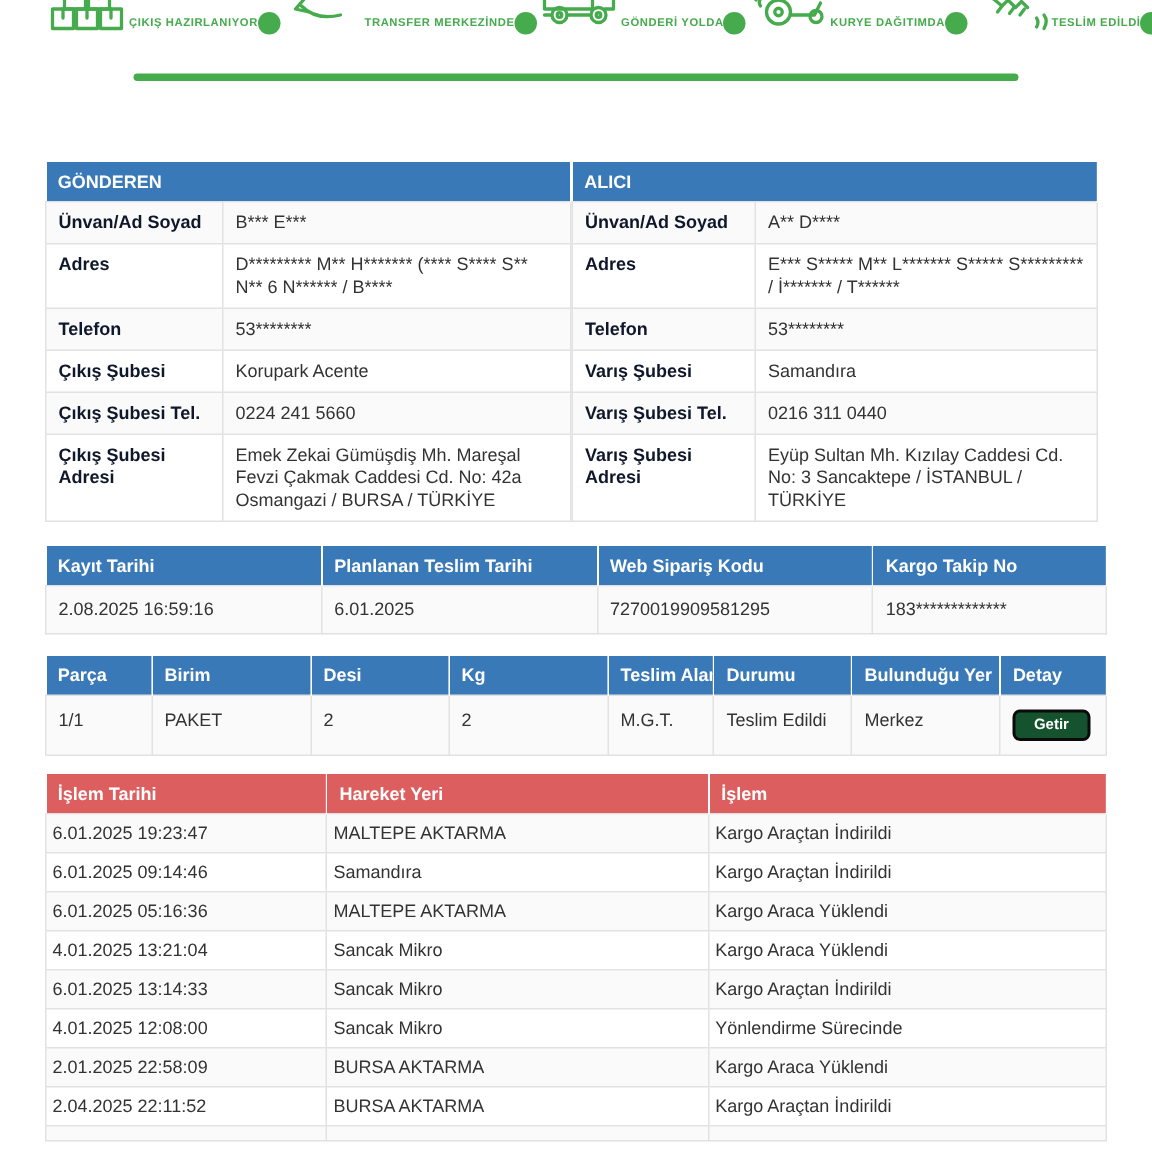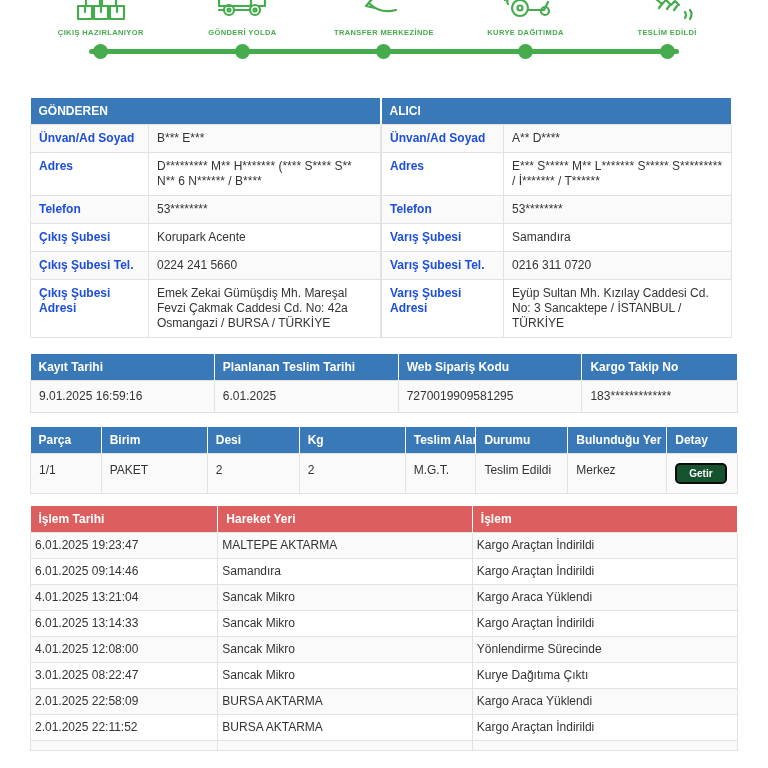--- a/index.html
+++ b/index.html
@@ -11,7 +11,7 @@
   
   .tracker { position:relative; width:708px; margin:0 auto; height:64px; }
   .steps { display:flex; }
-  .step { flex:1; display:flex; flex-direction:column; align-items:center; }
+  .step { flex:1; display:flex; flex-direction:row; align-items:center; }
   .icon-wrap { height:24px; }
   .icon-wrap svg { width:56px; height:46px; margin-top:-22px; display:block; }
   .step-label {

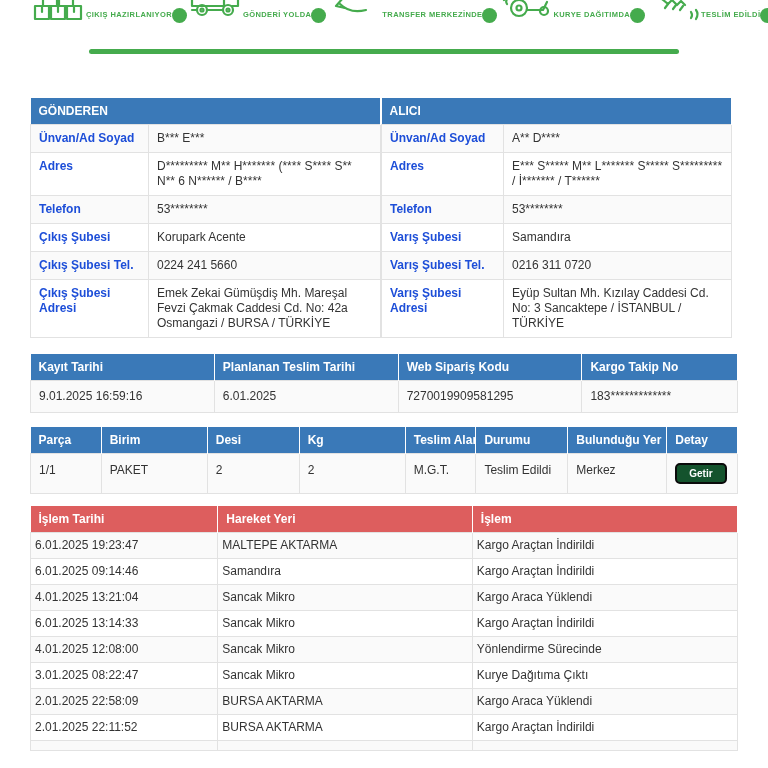--- a/index.html
+++ b/index.html
@@ -91,6 +91,21 @@
         <div class="icon-wrap">
           <svg viewBox="0 0 56 46">
               <g class="gi">
+            <path d="M40 2 l7 7 -7 7"></path>
+            <path d="M47 9 H26 a9 9 0 0 0 -9 9 v2"></path>
+            <path d="M17 20 l-7 8 9 2"></path>
+            <path d="M14 26 q10 10 26 6"></path>
+          </g>
+            </svg>
+        </div>
+        <div class="step-label">TRANSFER MERKEZİNDE</div>
+        <div class="dot"></div>
+      </div>
+
+      <div class="step">
+        <div class="icon-wrap">
+          <svg viewBox="0 0 56 46">
+              <g class="gi">
             <rect x="5" y="6" width="32" height="22"></rect>
             <path d="M37 12 h8 l6 8 v8 h-6"></path>
             <line x1="20" y1="11" x2="30" y2="11"></line>
@@ -104,21 +119,6 @@
             </svg>
         </div>
         <div class="step-label">GÖNDERİ YOLDA</div>
-        <div class="dot"></div>
-      </div>
-
-      <div class="step">
-        <div class="icon-wrap">
-          <svg viewBox="0 0 56 46">
-              <g class="gi">
-            <path d="M40 2 l7 7 -7 7"></path>
-            <path d="M47 9 H26 a9 9 0 0 0 -9 9 v2"></path>
-            <path d="M17 20 l-7 8 9 2"></path>
-            <path d="M14 26 q10 10 26 6"></path>
-          </g>
-            </svg>
-        </div>
-        <div class="step-label">TRANSFER MERKEZİNDE</div>
         <div class="dot"></div>
       </div>
 

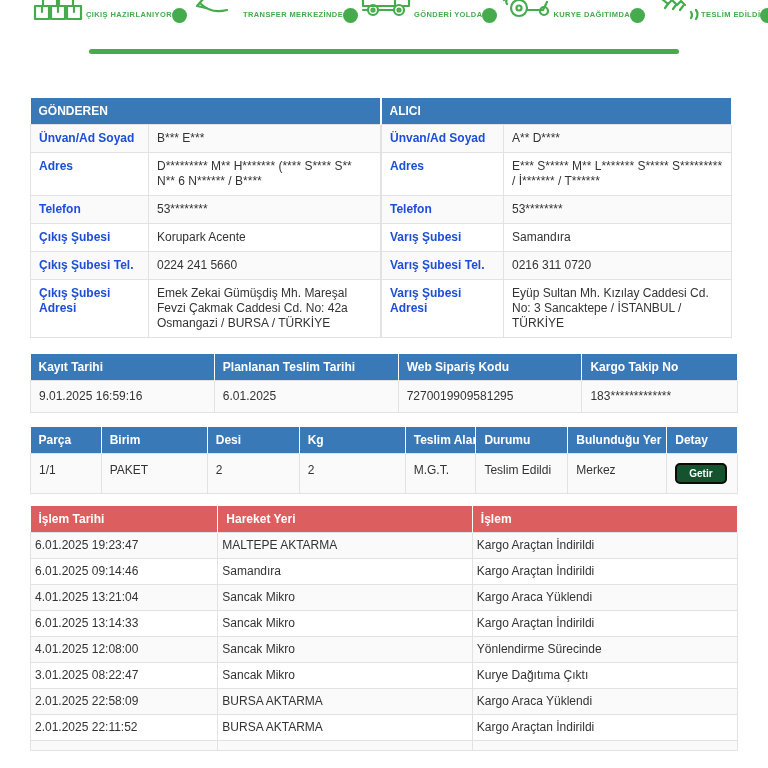--- a/index.html
+++ b/index.html
@@ -39,7 +39,7 @@
   td { border:1px solid #e2e2e2; padding:6px 8px; background:#fff; vertical-align:top; line-height:1.25; }
   tbody tr:nth-child(odd) td { background:#fafafa; }
   .label-cell { font-weight:bold; color:#1d4ed8; }
-  .parties { display:flex; gap:0; margin-top:34px; }
+  .parties { display:flex; gap:0; margin-top:44px; }
   .parties table { width:calc(50% - 3px); }
   .info  { margin-top:16px; }
   .info td { padding:8px; }

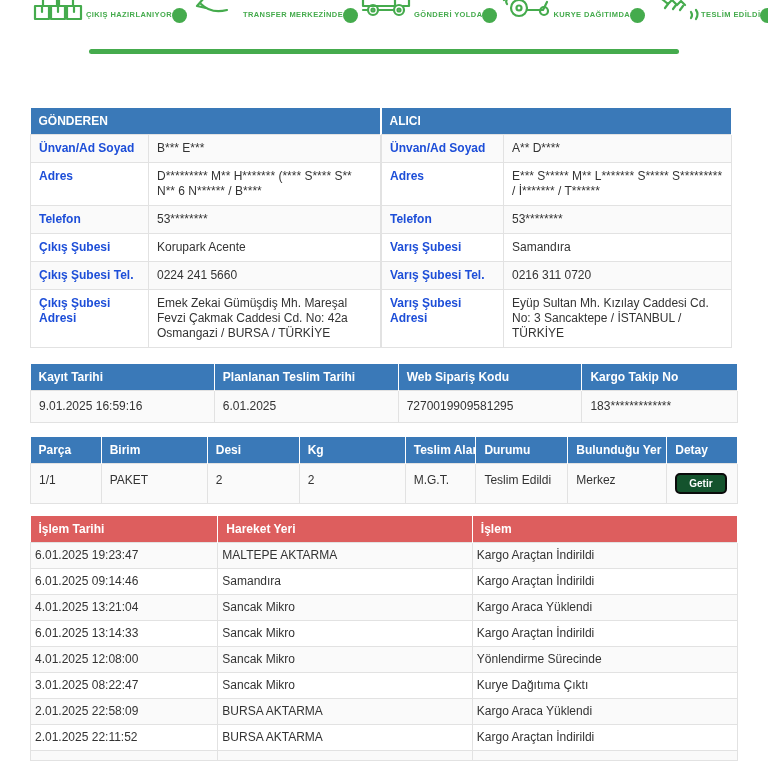--- a/index.html
+++ b/index.html
@@ -38,7 +38,7 @@
   th:last-child { border-right:none; }
   td { border:1px solid #e2e2e2; padding:6px 8px; background:#fff; vertical-align:top; line-height:1.25; }
   tbody tr:nth-child(odd) td { background:#fafafa; }
-  .label-cell { font-weight:bold; color:#1d4ed8; }
+  .label-cell { font-weight:bold; color:#0f172a; }
   .parties { display:flex; gap:0; margin-top:44px; }
   .parties table { width:calc(50% - 3px); }
   .info  { margin-top:16px; }

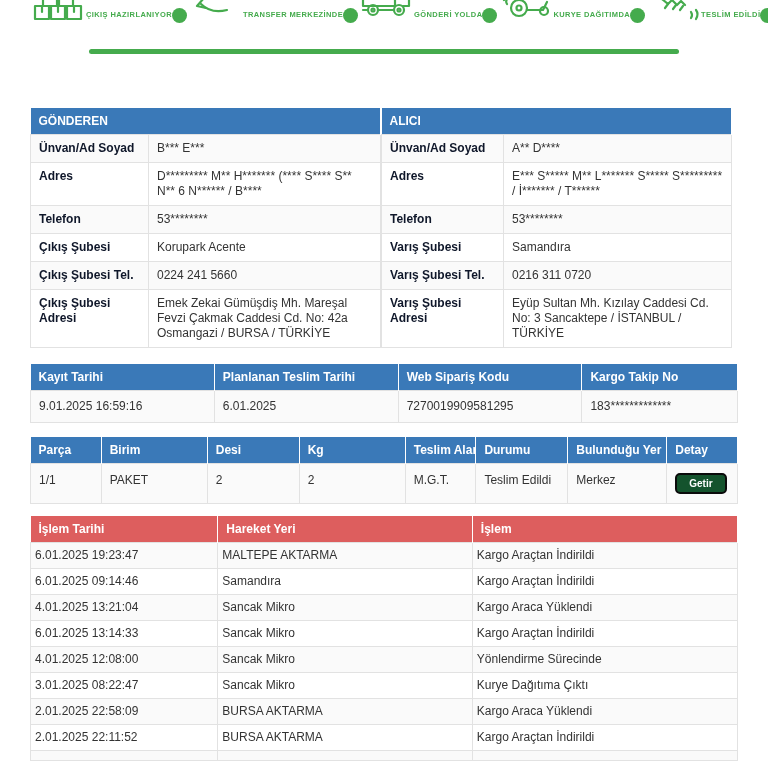--- a/index.html
+++ b/index.html
@@ -235,7 +235,7 @@
           </tr>
           <tr>
             <td class="label-cell">Varış Şubesi Tel.</td>
-            <td>0216 311 0720</td>
+            <td>0216 311 0440</td>
           </tr>
           <tr>
             <td class="label-cell">Varış Şubesi Adresi</td>

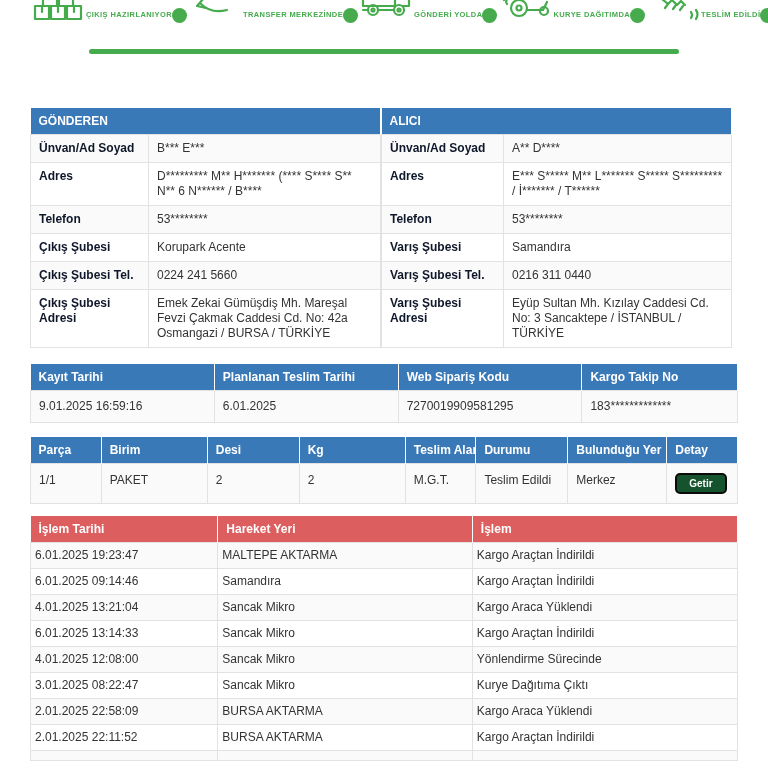--- a/index.html
+++ b/index.html
@@ -262,7 +262,7 @@
         </thead>
       <tbody>
           <tr>
-        <td>9.01.2025 16:59:16</td>
+        <td>2.08.2025 16:59:16</td>
         <td>6.01.2025</td>
         <td>7270019909581295</td>
         <td>183*************</td>

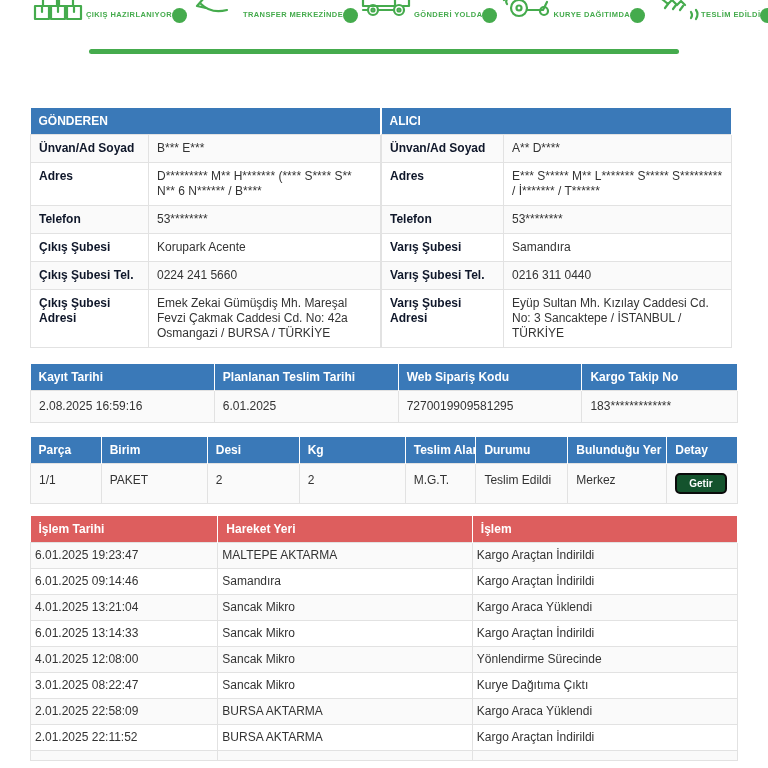--- a/index.html
+++ b/index.html
@@ -334,6 +334,11 @@
           <td>Kargo Araçtan İndirildi</td>
         </tr>
         <tr>
+          <td>6.01.2025 05:16:36</td>
+          <td>MALTEPE AKTARMA</td>
+          <td>Kargo Araca Yüklendi</td>
+        </tr>
+        <tr>
           <td>4.01.2025 13:21:04</td>
           <td>Sancak Mikro</td>
           <td>Kargo Araca Yüklendi</td>

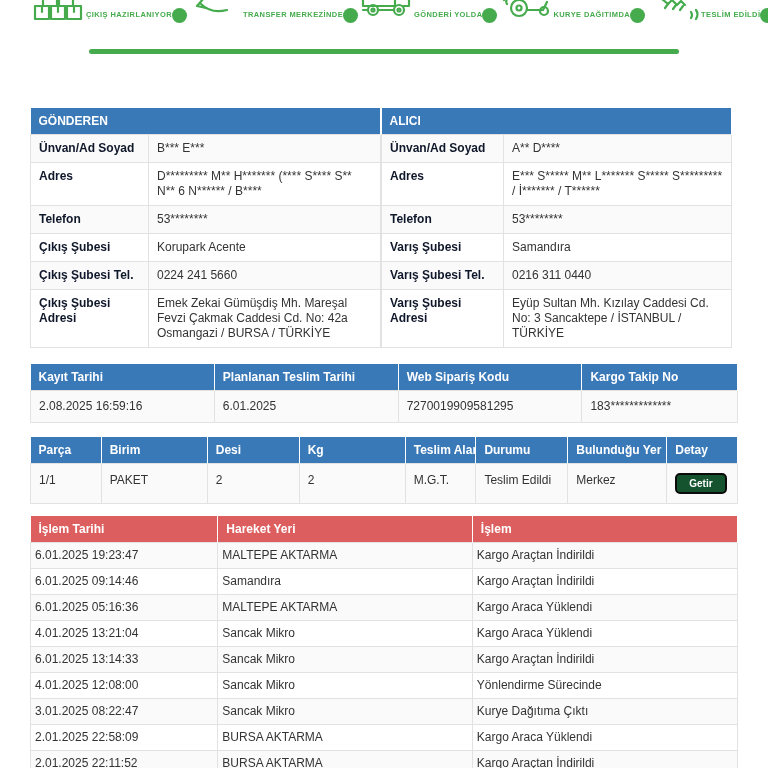--- a/index.html
+++ b/index.html
@@ -354,11 +354,6 @@
           <td>Yönlendirme Sürecinde</td>
         </tr>
         <tr>
-          <td>3.01.2025 08:22:47</td>
-          <td>Sancak Mikro</td>
-          <td>Kurye Dağıtıma Çıktı</td>
-        </tr>
-        <tr>
           <td>2.01.2025 22:58:09</td>
           <td>BURSA AKTARMA</td>
           <td>Kargo Araca Yüklendi</td>

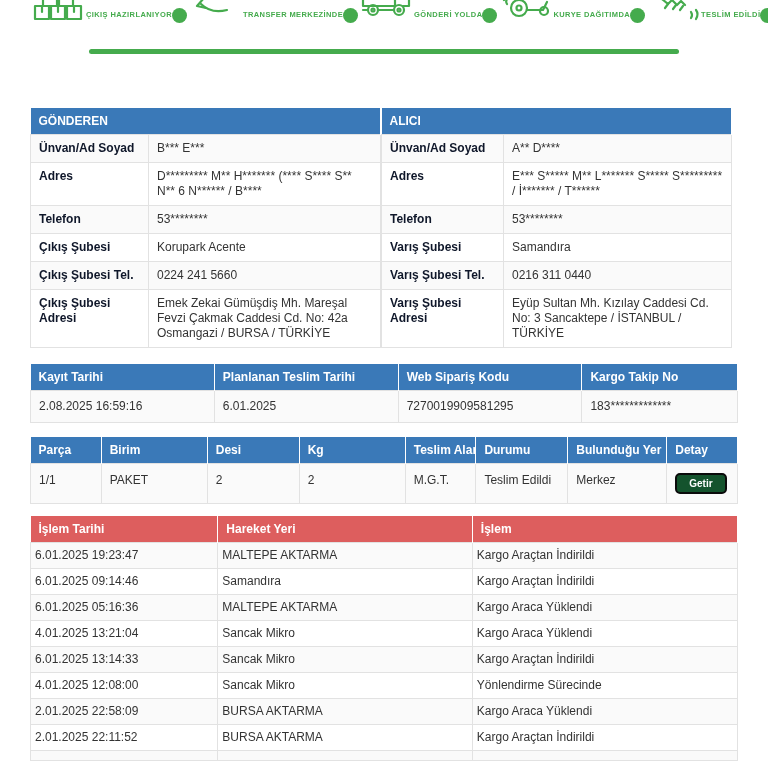--- a/index.html
+++ b/index.html
@@ -359,7 +359,7 @@
           <td>Kargo Araca Yüklendi</td>
         </tr>
         <tr>
-          <td>2.01.2025 22:11:52</td>
+          <td>2.04.2025 22:11:52</td>
           <td>BURSA AKTARMA</td>
           <td>Kargo Araçtan İndirildi</td>
         </tr>

